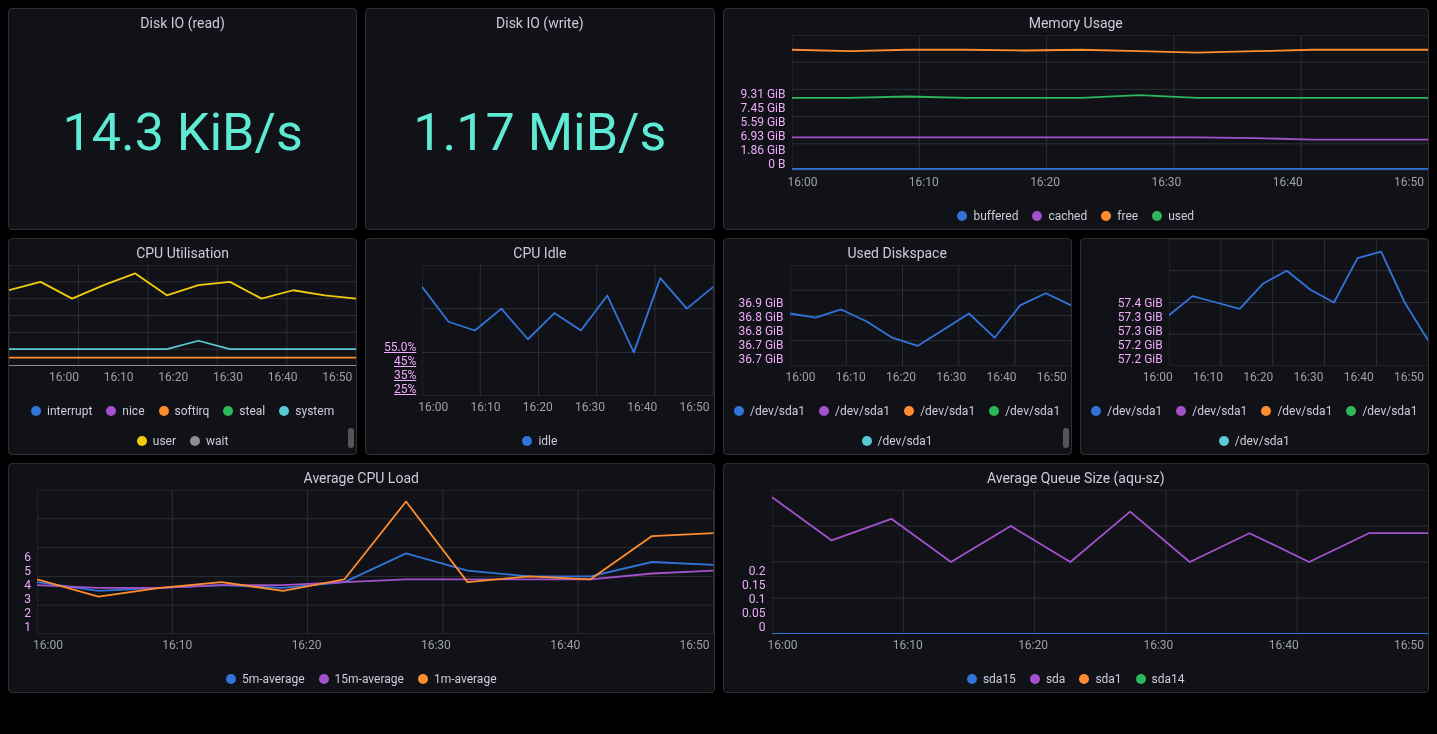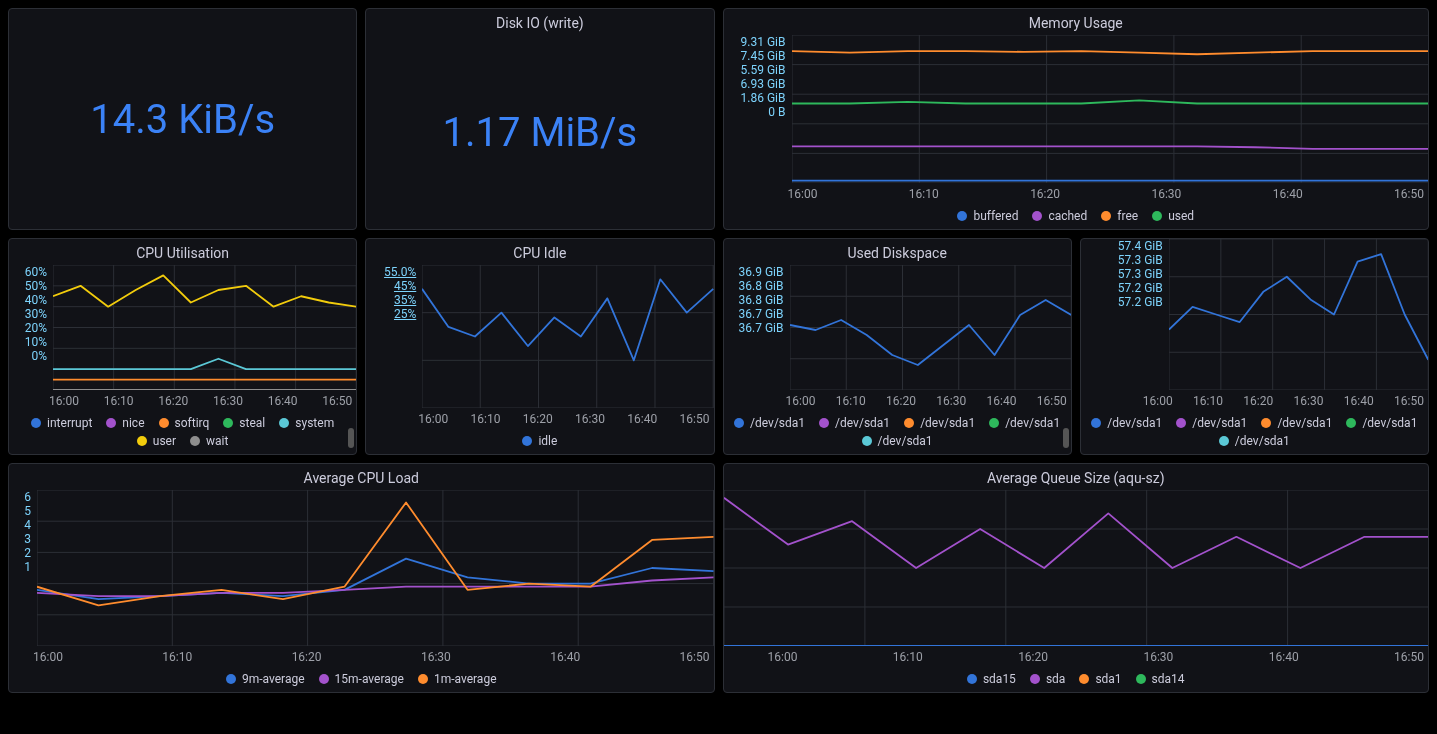--- a/index.html
+++ b/index.html
@@ -60,6 +60,7 @@
 <div class="dashboard">
 
   <div class="panel" style="height:220px">
+    <div class="panel-title">Disk IO (read)</div>
     <div class="stat-value">14.3 KiB/s</div>
   </div>
 

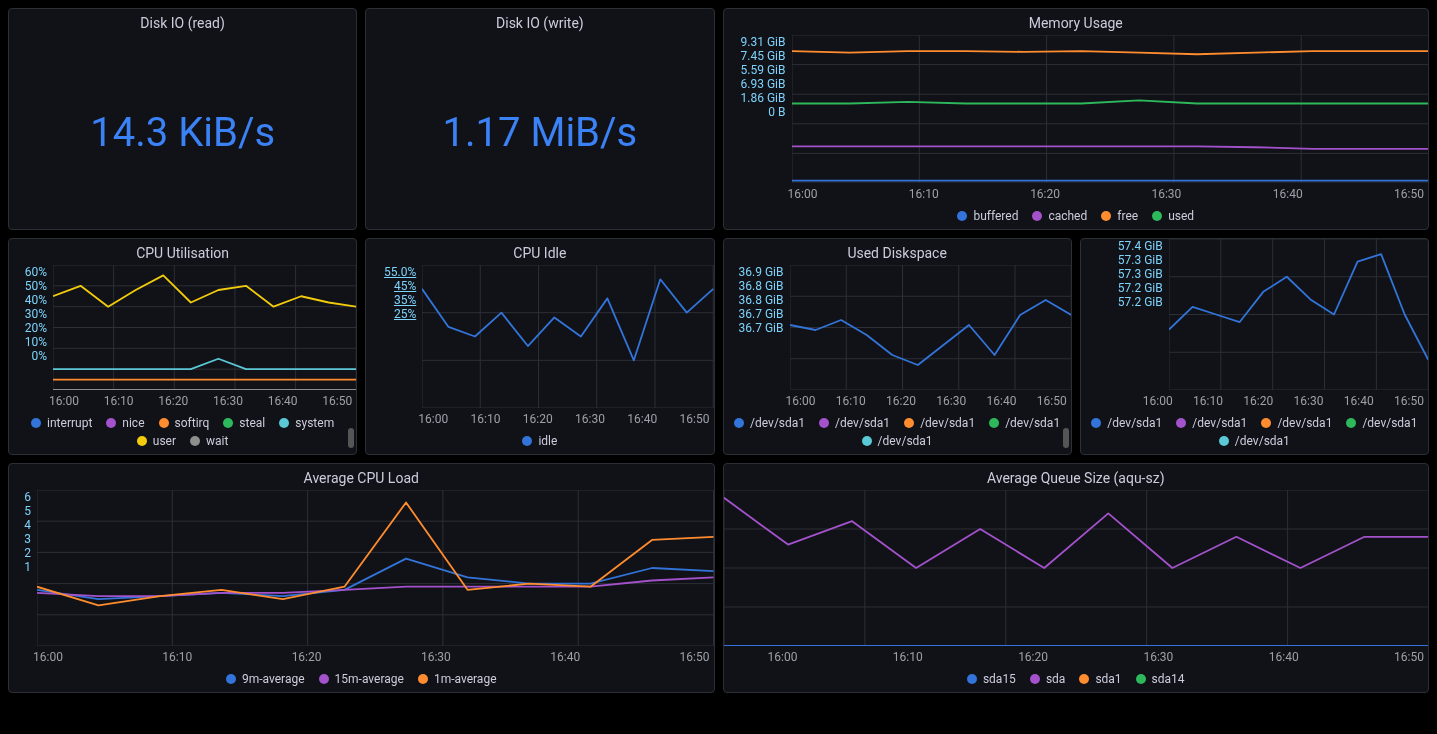--- a/index.html
+++ b/index.html
@@ -44,7 +44,7 @@
 }
 .chart-wrap{flex:1;display:flex;flex-direction:column;}
 .chart-body{flex:1;display:flex;}
-.yaxis{display:flex;flex-direction:column;justify-content:flex-start;text-align:right;padding:0 6px 0 2px;color:#7dd3fc;}
+.yaxis{display:flex;flex-direction:column;justify-content:flex-end;text-align:right;padding:0 6px 0 2px;color:#f0abfc;}
 .plot{flex:1;position:relative;}
 .plot svg{position:absolute;inset:0;width:100%;height:100%;}
 .xaxis{display:flex;justify-content:space-between;padding:4px 4px 2px 4px;color:#9da0a8;margin-left:var(--xoff,48px);}

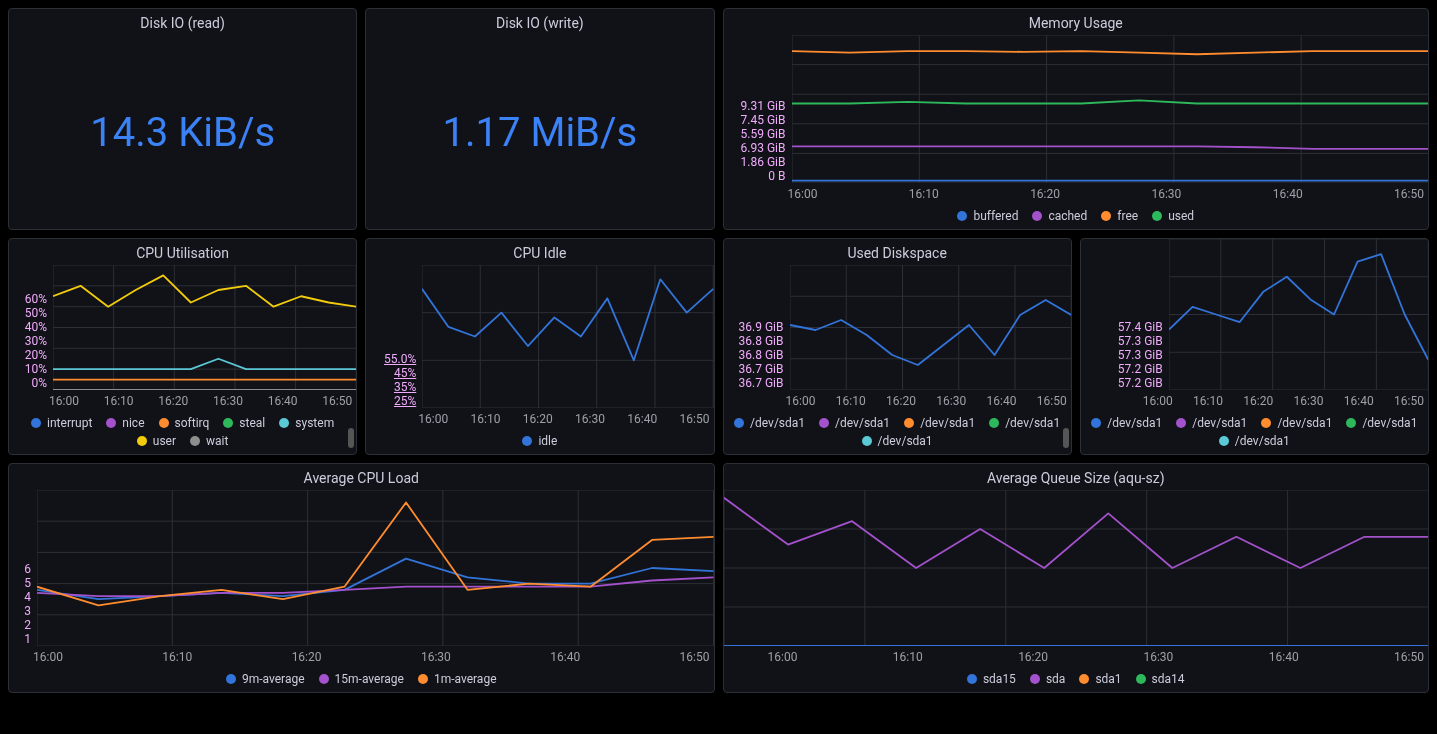--- a/index.html
+++ b/index.html
@@ -38,8 +38,8 @@
   display:flex;
   align-items:center;
   justify-content:center;
-  font-size:40px;
-  color:#3b82f6;
+  font-size:52px;
+  color:#5eead4;
   font-weight:400;
 }
 .chart-wrap{flex:1;display:flex;flex-direction:column;}

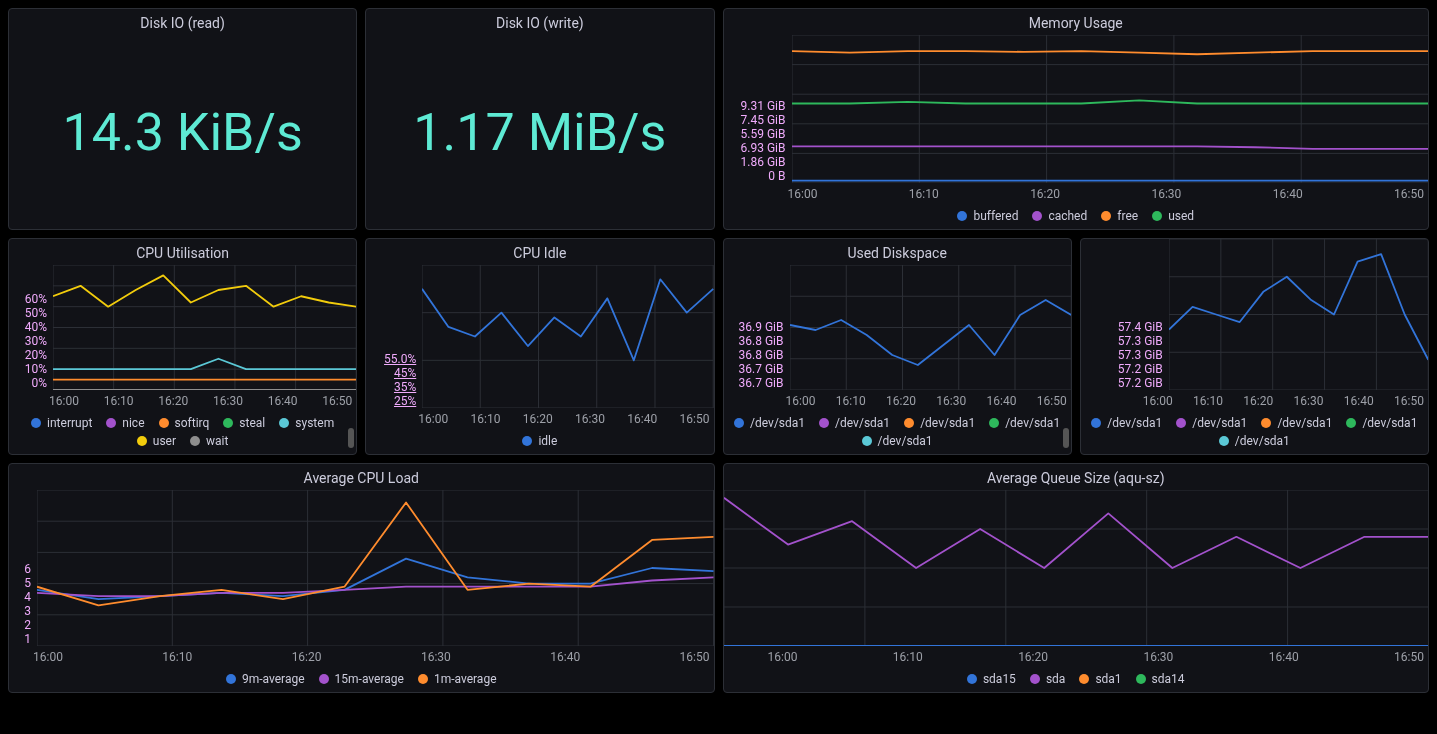--- a/index.html
+++ b/index.html
@@ -49,7 +49,7 @@
 .plot svg{position:absolute;inset:0;width:100%;height:100%;}
 .xaxis{display:flex;justify-content:space-between;padding:4px 4px 2px 4px;color:#9da0a8;margin-left:var(--xoff,48px);}
 .legend{display:flex;flex-wrap:wrap;justify-content:center;gap:4px 14px;padding:6px 10px;}
-.legend-item{display:flex;align-items:center;gap:6px;white-space:nowrap;}
+.legend-item{display:flex;align-items:center;gap:6px;white-space:nowrap;margin-top:12px;}
 .dot{width:10px;height:10px;border-radius:50%;}
 .grid-line{stroke:#2c2f36;stroke-width:1;}
 .scrollbar{position:absolute;right:2px;bottom:6px;width:6px;height:20px;background:#555;border-radius:3px;}

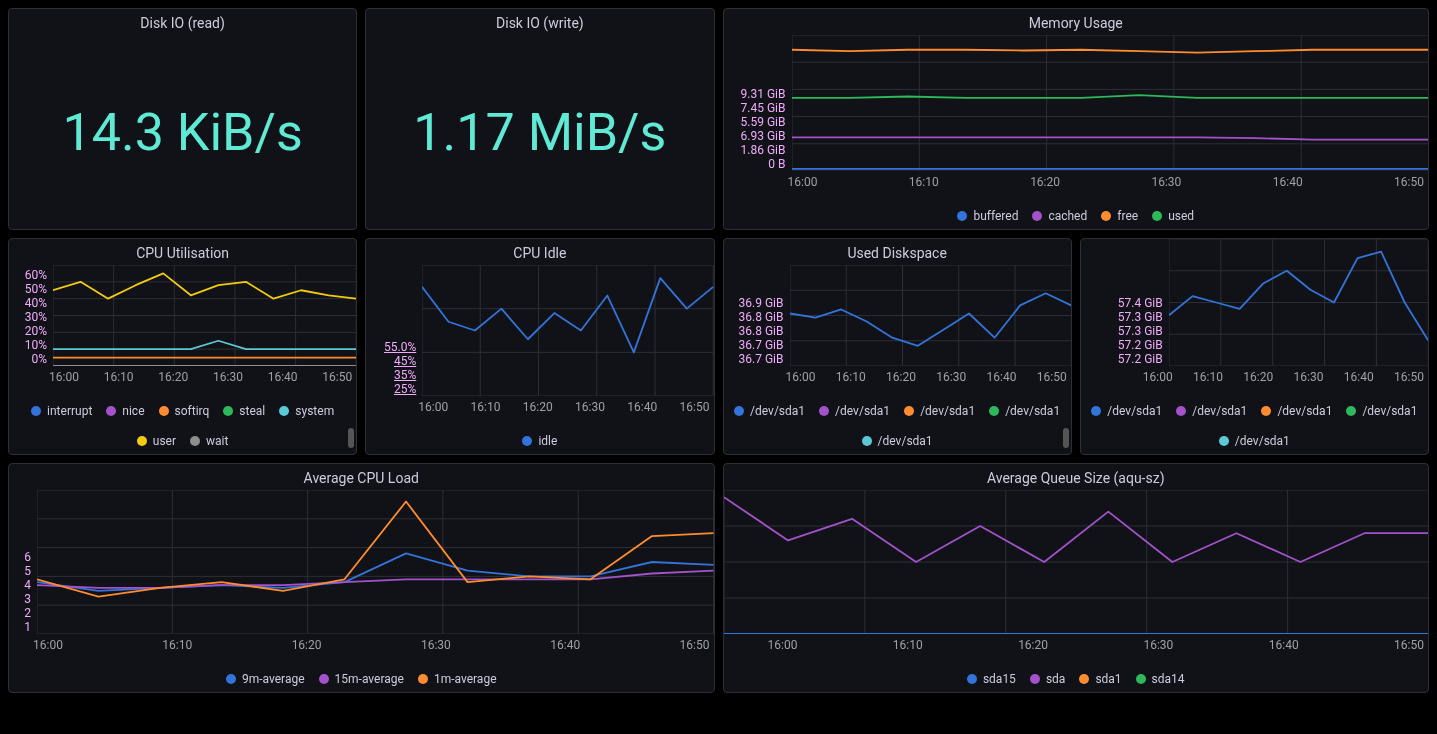--- a/index.html
+++ b/index.html
@@ -136,15 +136,6 @@
       <div class="scrollbar"></div>
       <div class="chart-wrap">
         <div class="chart-body">
-          <div class="yaxis" style="width: 36px;">
-            <span>60%</span>
-            <span>50%</span>
-            <span>40%</span>
-            <span>30%</span>
-            <span>20%</span>
-            <span>10%</span>
-            <span>0%</span>
-          </div>
           <div class="plot">
             <svg viewBox="0 0 100 100" preserveAspectRatio="none">
               <line x1="0" x2="100" y1="0" y2="0" class="grid-line" vector-effect="non-scaling-stroke"></line>

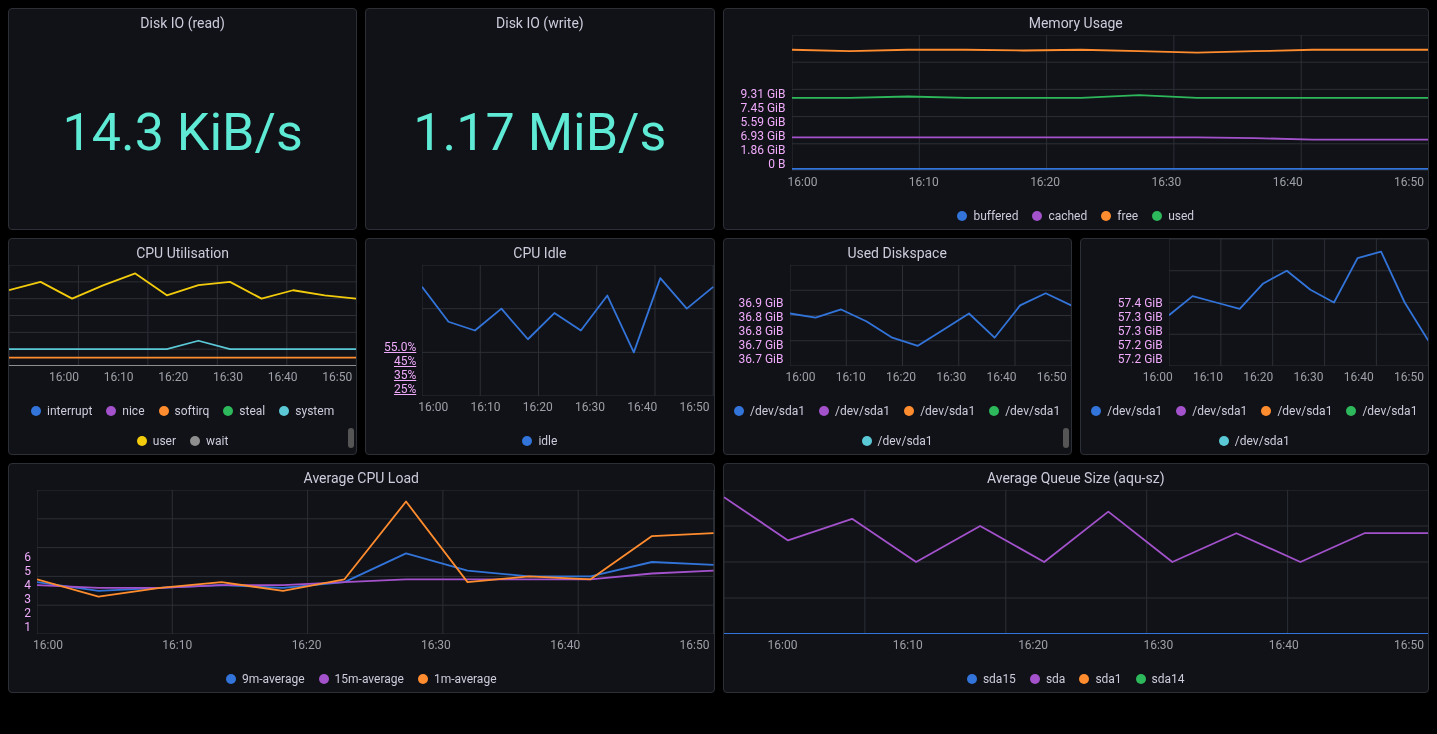--- a/index.html
+++ b/index.html
@@ -424,6 +424,13 @@
       <div class="panel-title">Average Queue Size (aqu-sz)</div>
       <div class="chart-wrap">
         <div class="chart-body">
+          <div class="yaxis" style="width: 40px;">
+            <span>0.2</span>
+            <span>0.15</span>
+            <span>0.1</span>
+            <span>0.05</span>
+            <span>0</span>
+          </div>
           <div class="plot">
             <svg viewBox="0 0 100 100" preserveAspectRatio="none">
               <line x1="0" x2="100" y1="0" y2="0" class="grid-line" vector-effect="non-scaling-stroke"></line>

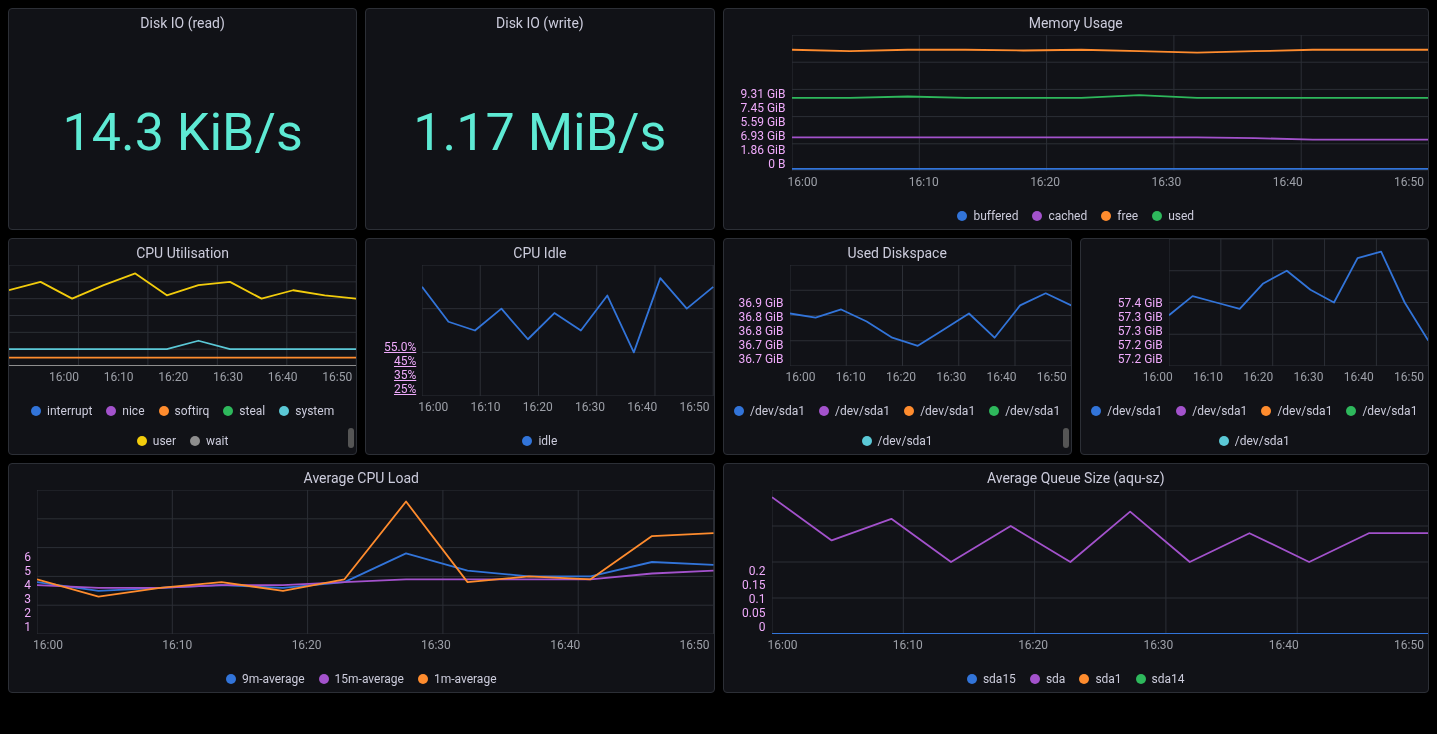--- a/index.html
+++ b/index.html
@@ -407,7 +407,7 @@
         <div class="legend">
           <div class="legend-item">
             <span class="dot" style="background: rgb(50, 116, 217);"></span>
-            <span>9m-average</span>
+            <span>5m-average</span>
           </div>
           <div class="legend-item">
             <span class="dot" style="background: rgb(163, 82, 204);"></span>

